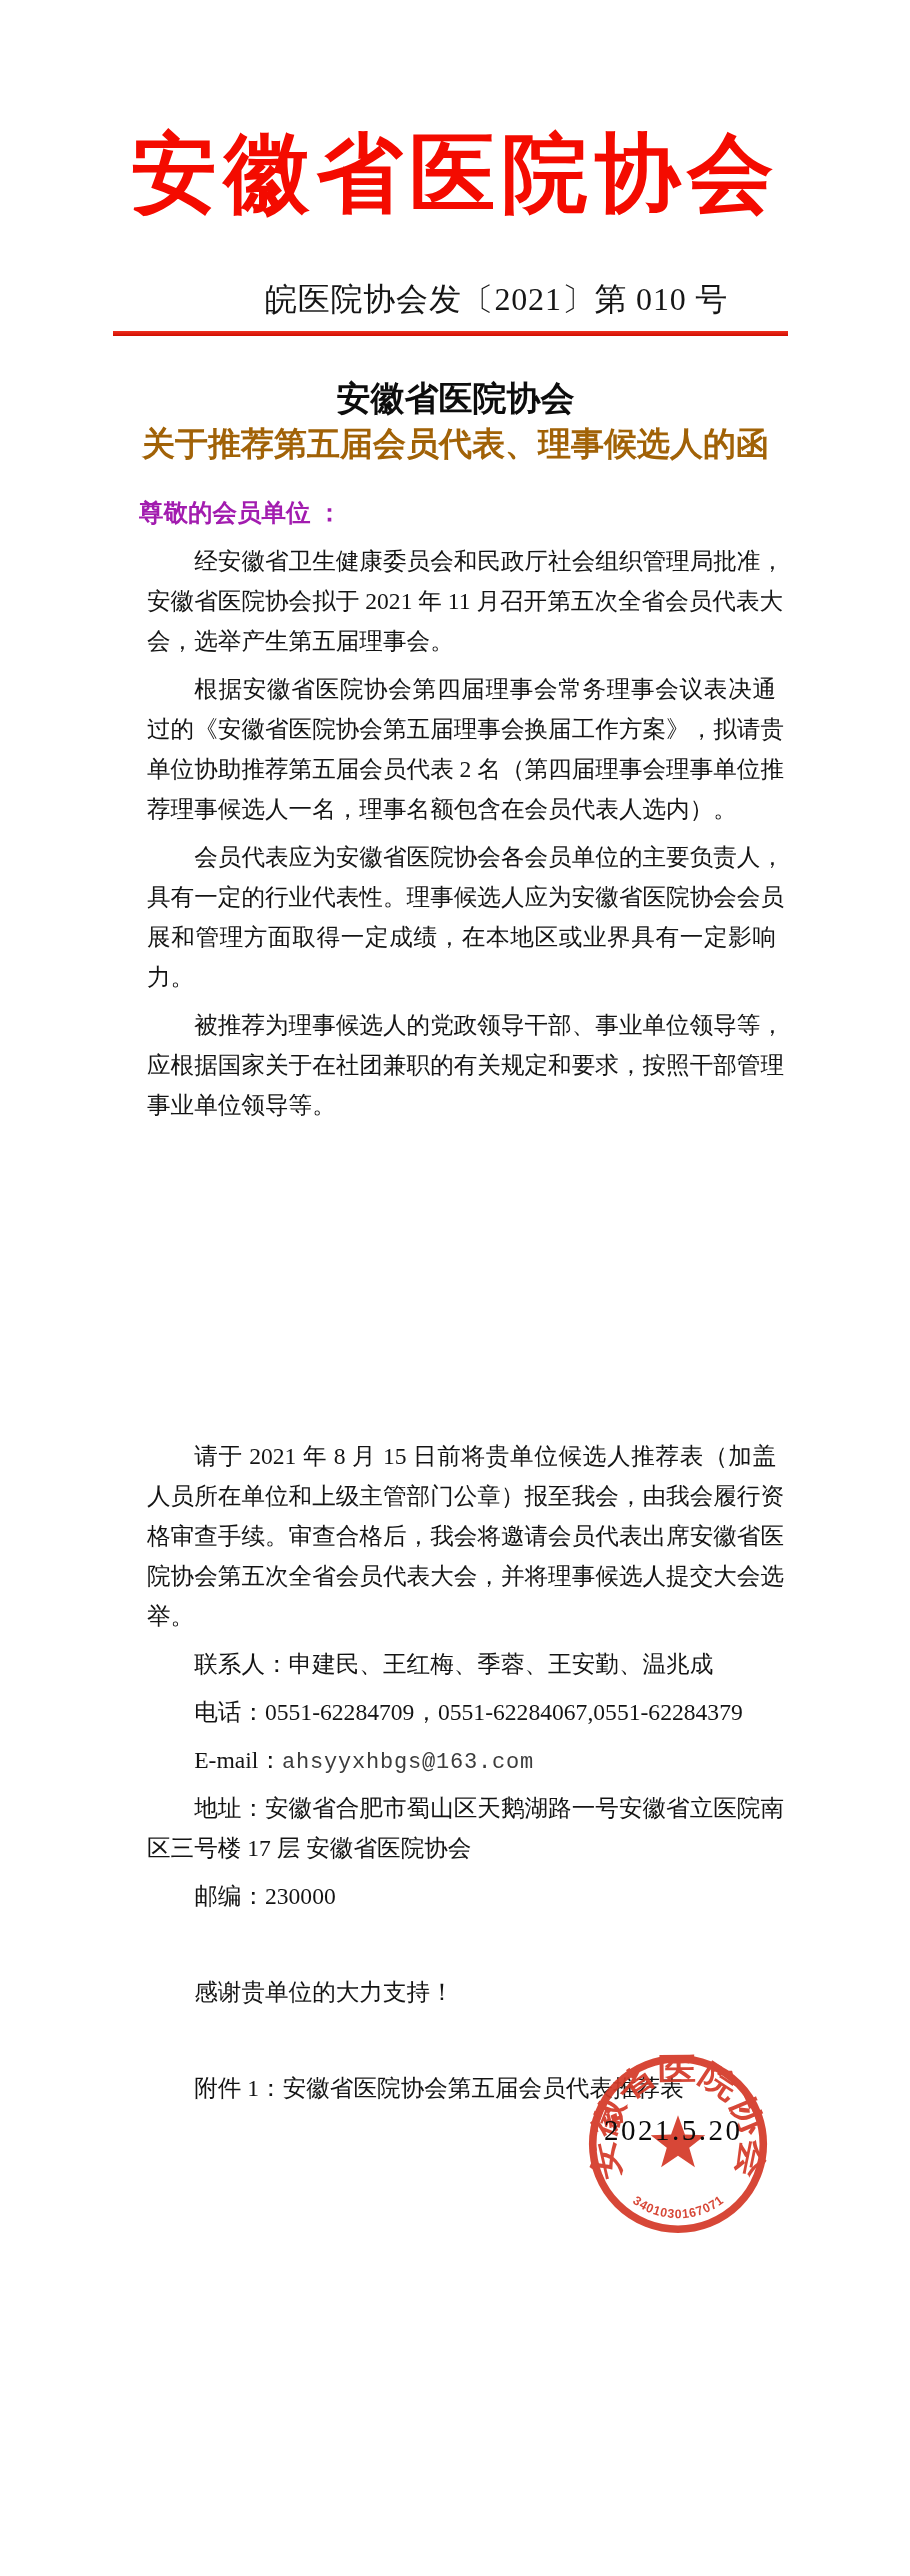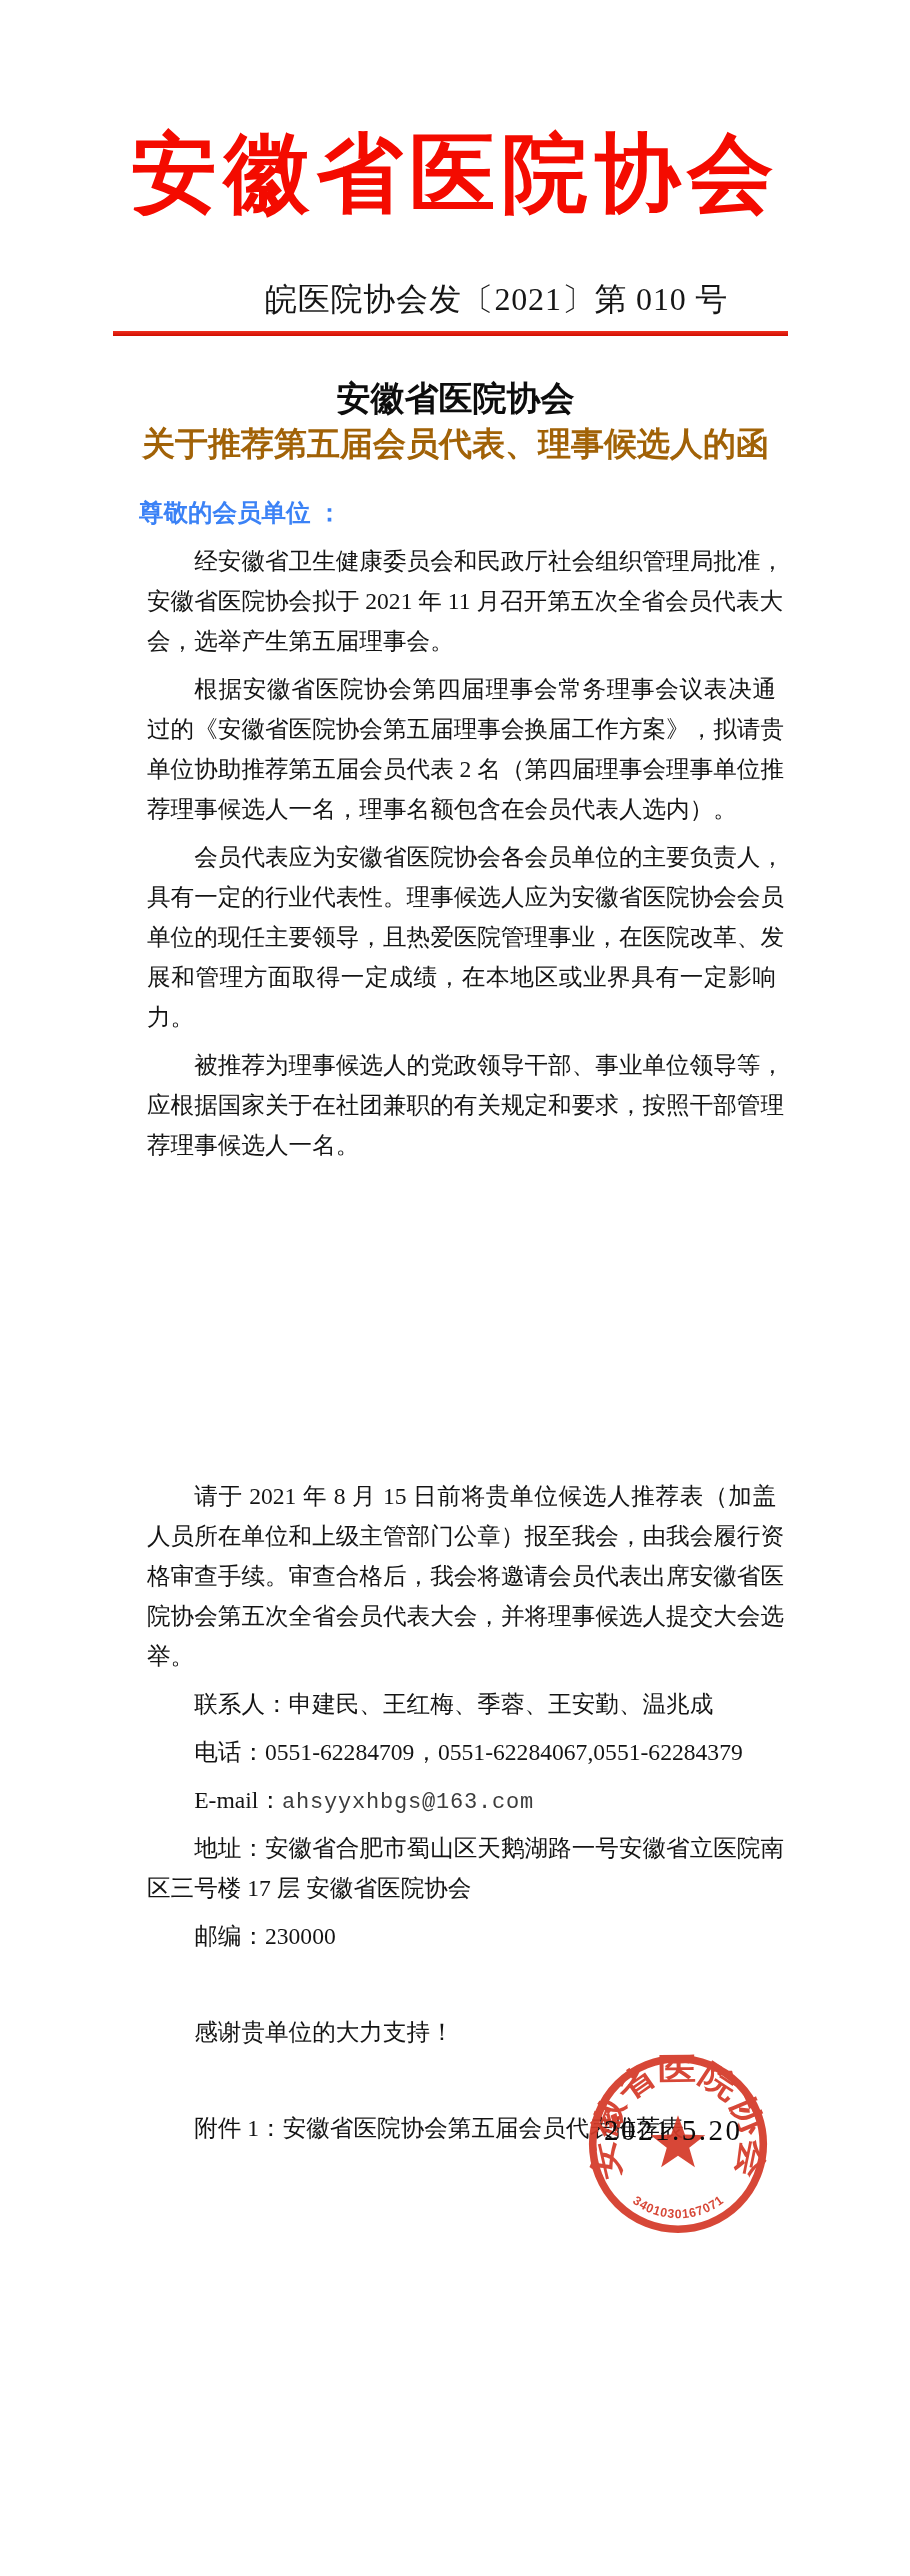--- a/index.html
+++ b/index.html
@@ -49,7 +49,7 @@
   }
   .salutation{
     font-family:"Liberation Sans","DejaVu Sans",sans-serif;
-    font-size:24.5px;font-weight:700;color:#3b82f6;
+    font-size:24.5px;font-weight:700;color:#a21caf;
     line-height:40px;
   }
   .para{margin:8px;}

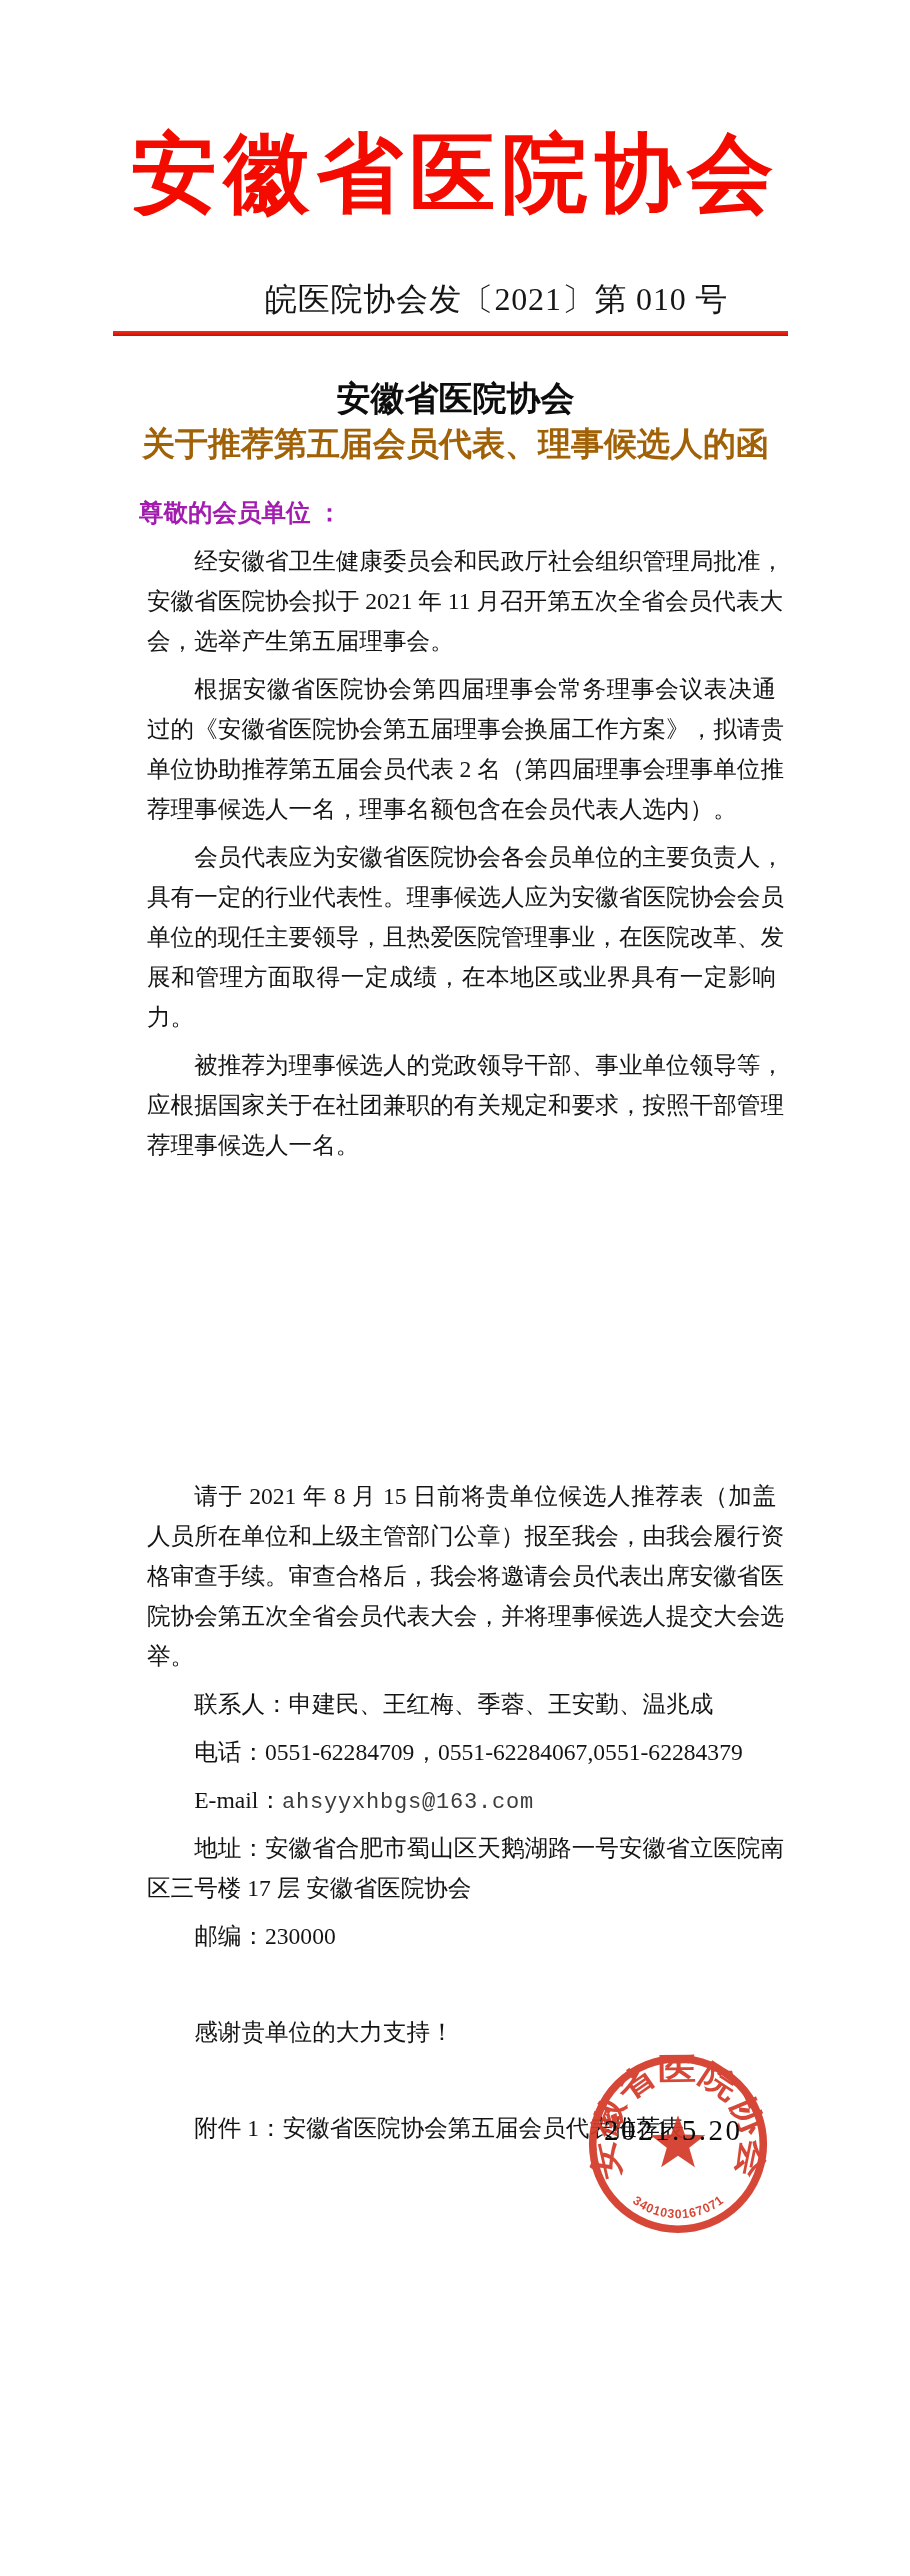--- a/index.html
+++ b/index.html
@@ -113,7 +113,6 @@
         <div class="para">
           <div class="line ind">会员代表应为安徽省医院协会各会员单位的主要负责人，</div>
           <div class="line">具有一定的行业代表性。理事候选人应为安徽省医院协会会员</div>
-          <div class="line">单位的现任主要领导，且热爱医院管理事业，在医院改革、发</div>
           <div class="line">展和管理方面取得一定成绩，在本地区或业界具有一定影响</div>
           <div class="line last">力。</div>
         </div>

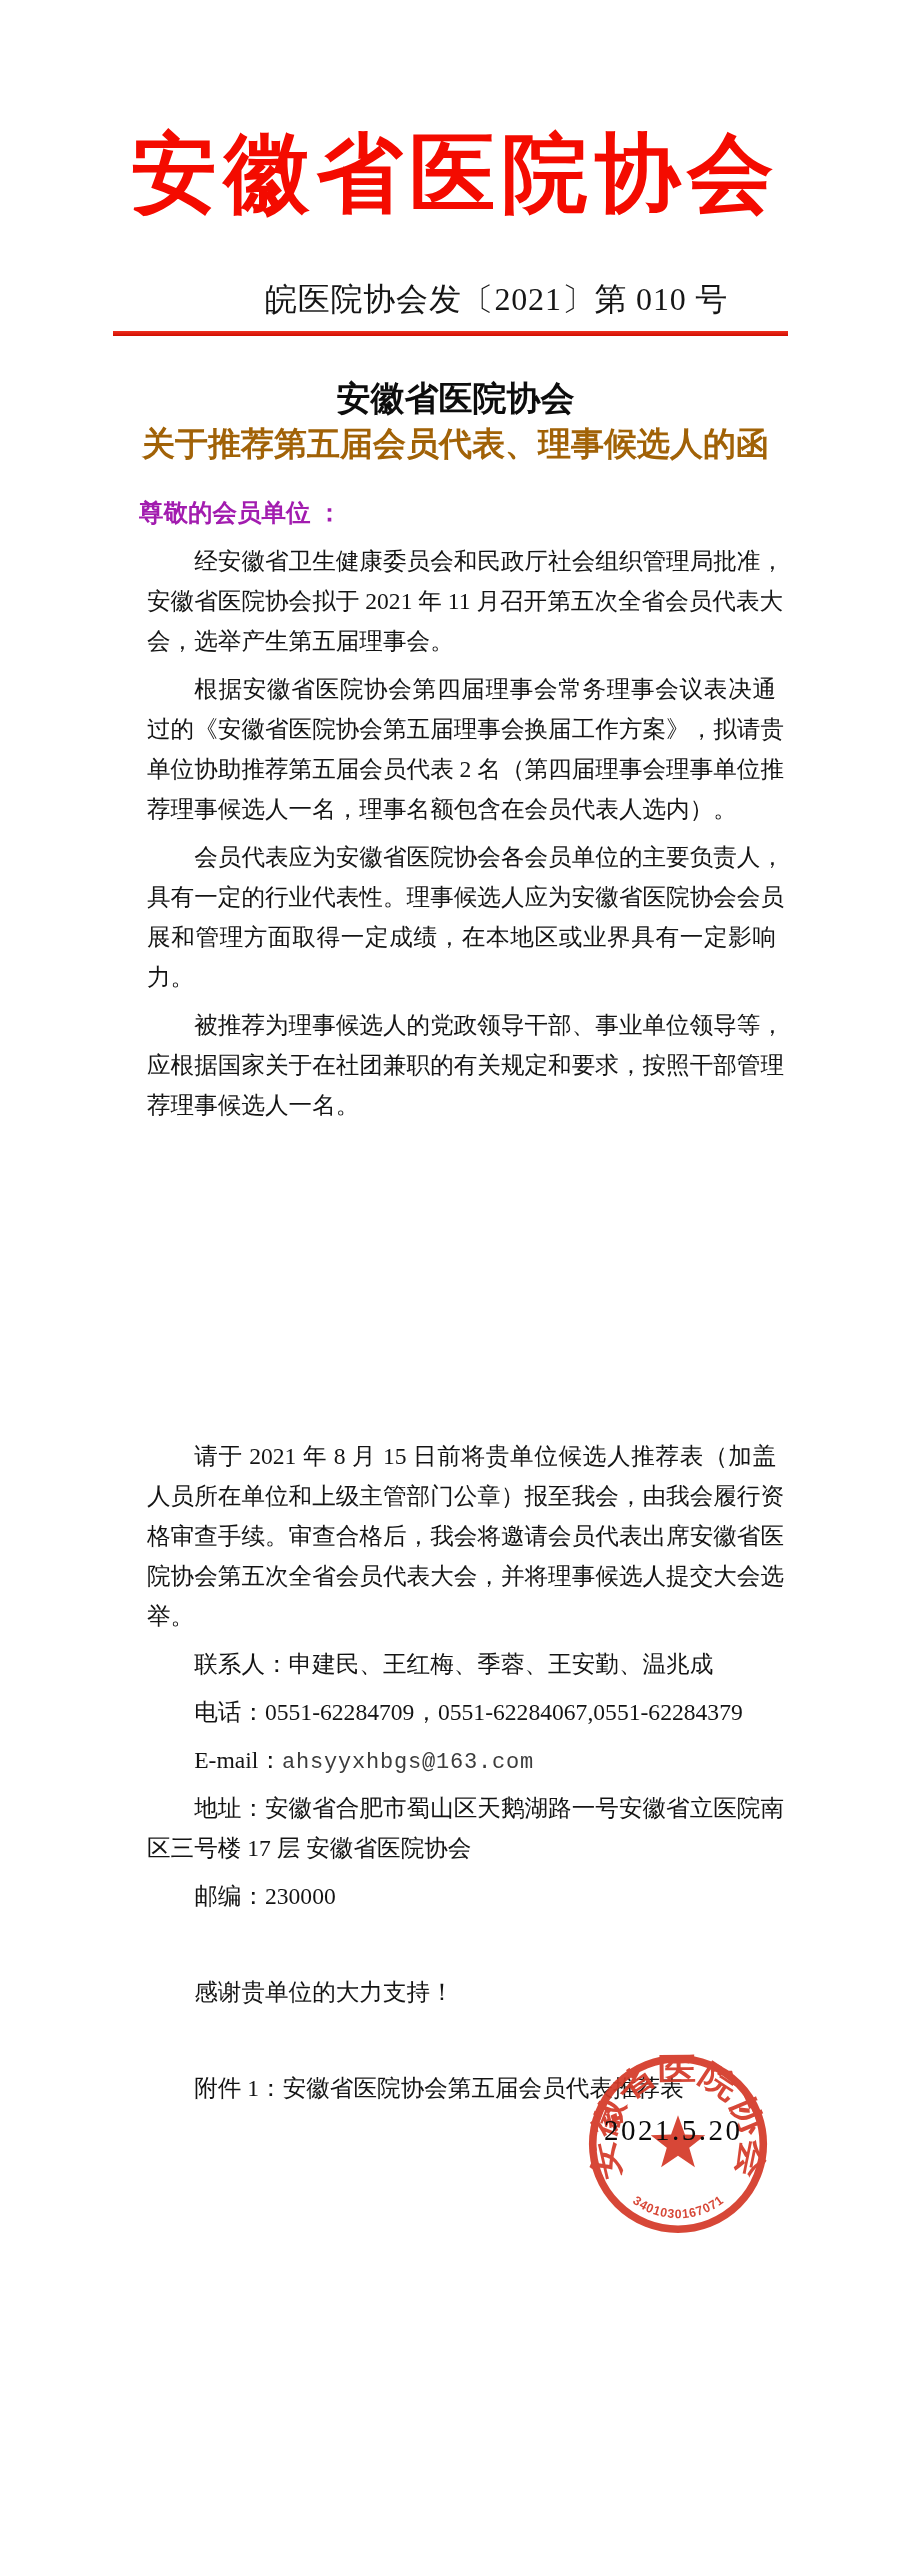--- a/index.html
+++ b/index.html
@@ -119,7 +119,7 @@
         <div class="para">
           <div class="line ind">被推荐为理事候选人的党政领导干部、事业单位领导等，</div>
           <div class="line">应根据国家关于在社团兼职的有关规定和要求，按照干部管理</div>
-          <div class="line last">荐理事候选人一名。</div>
+          <div class="line last">事业单位领导等。</div>
         </div>
       </div>
     <div class="mid-spacer"></div>

